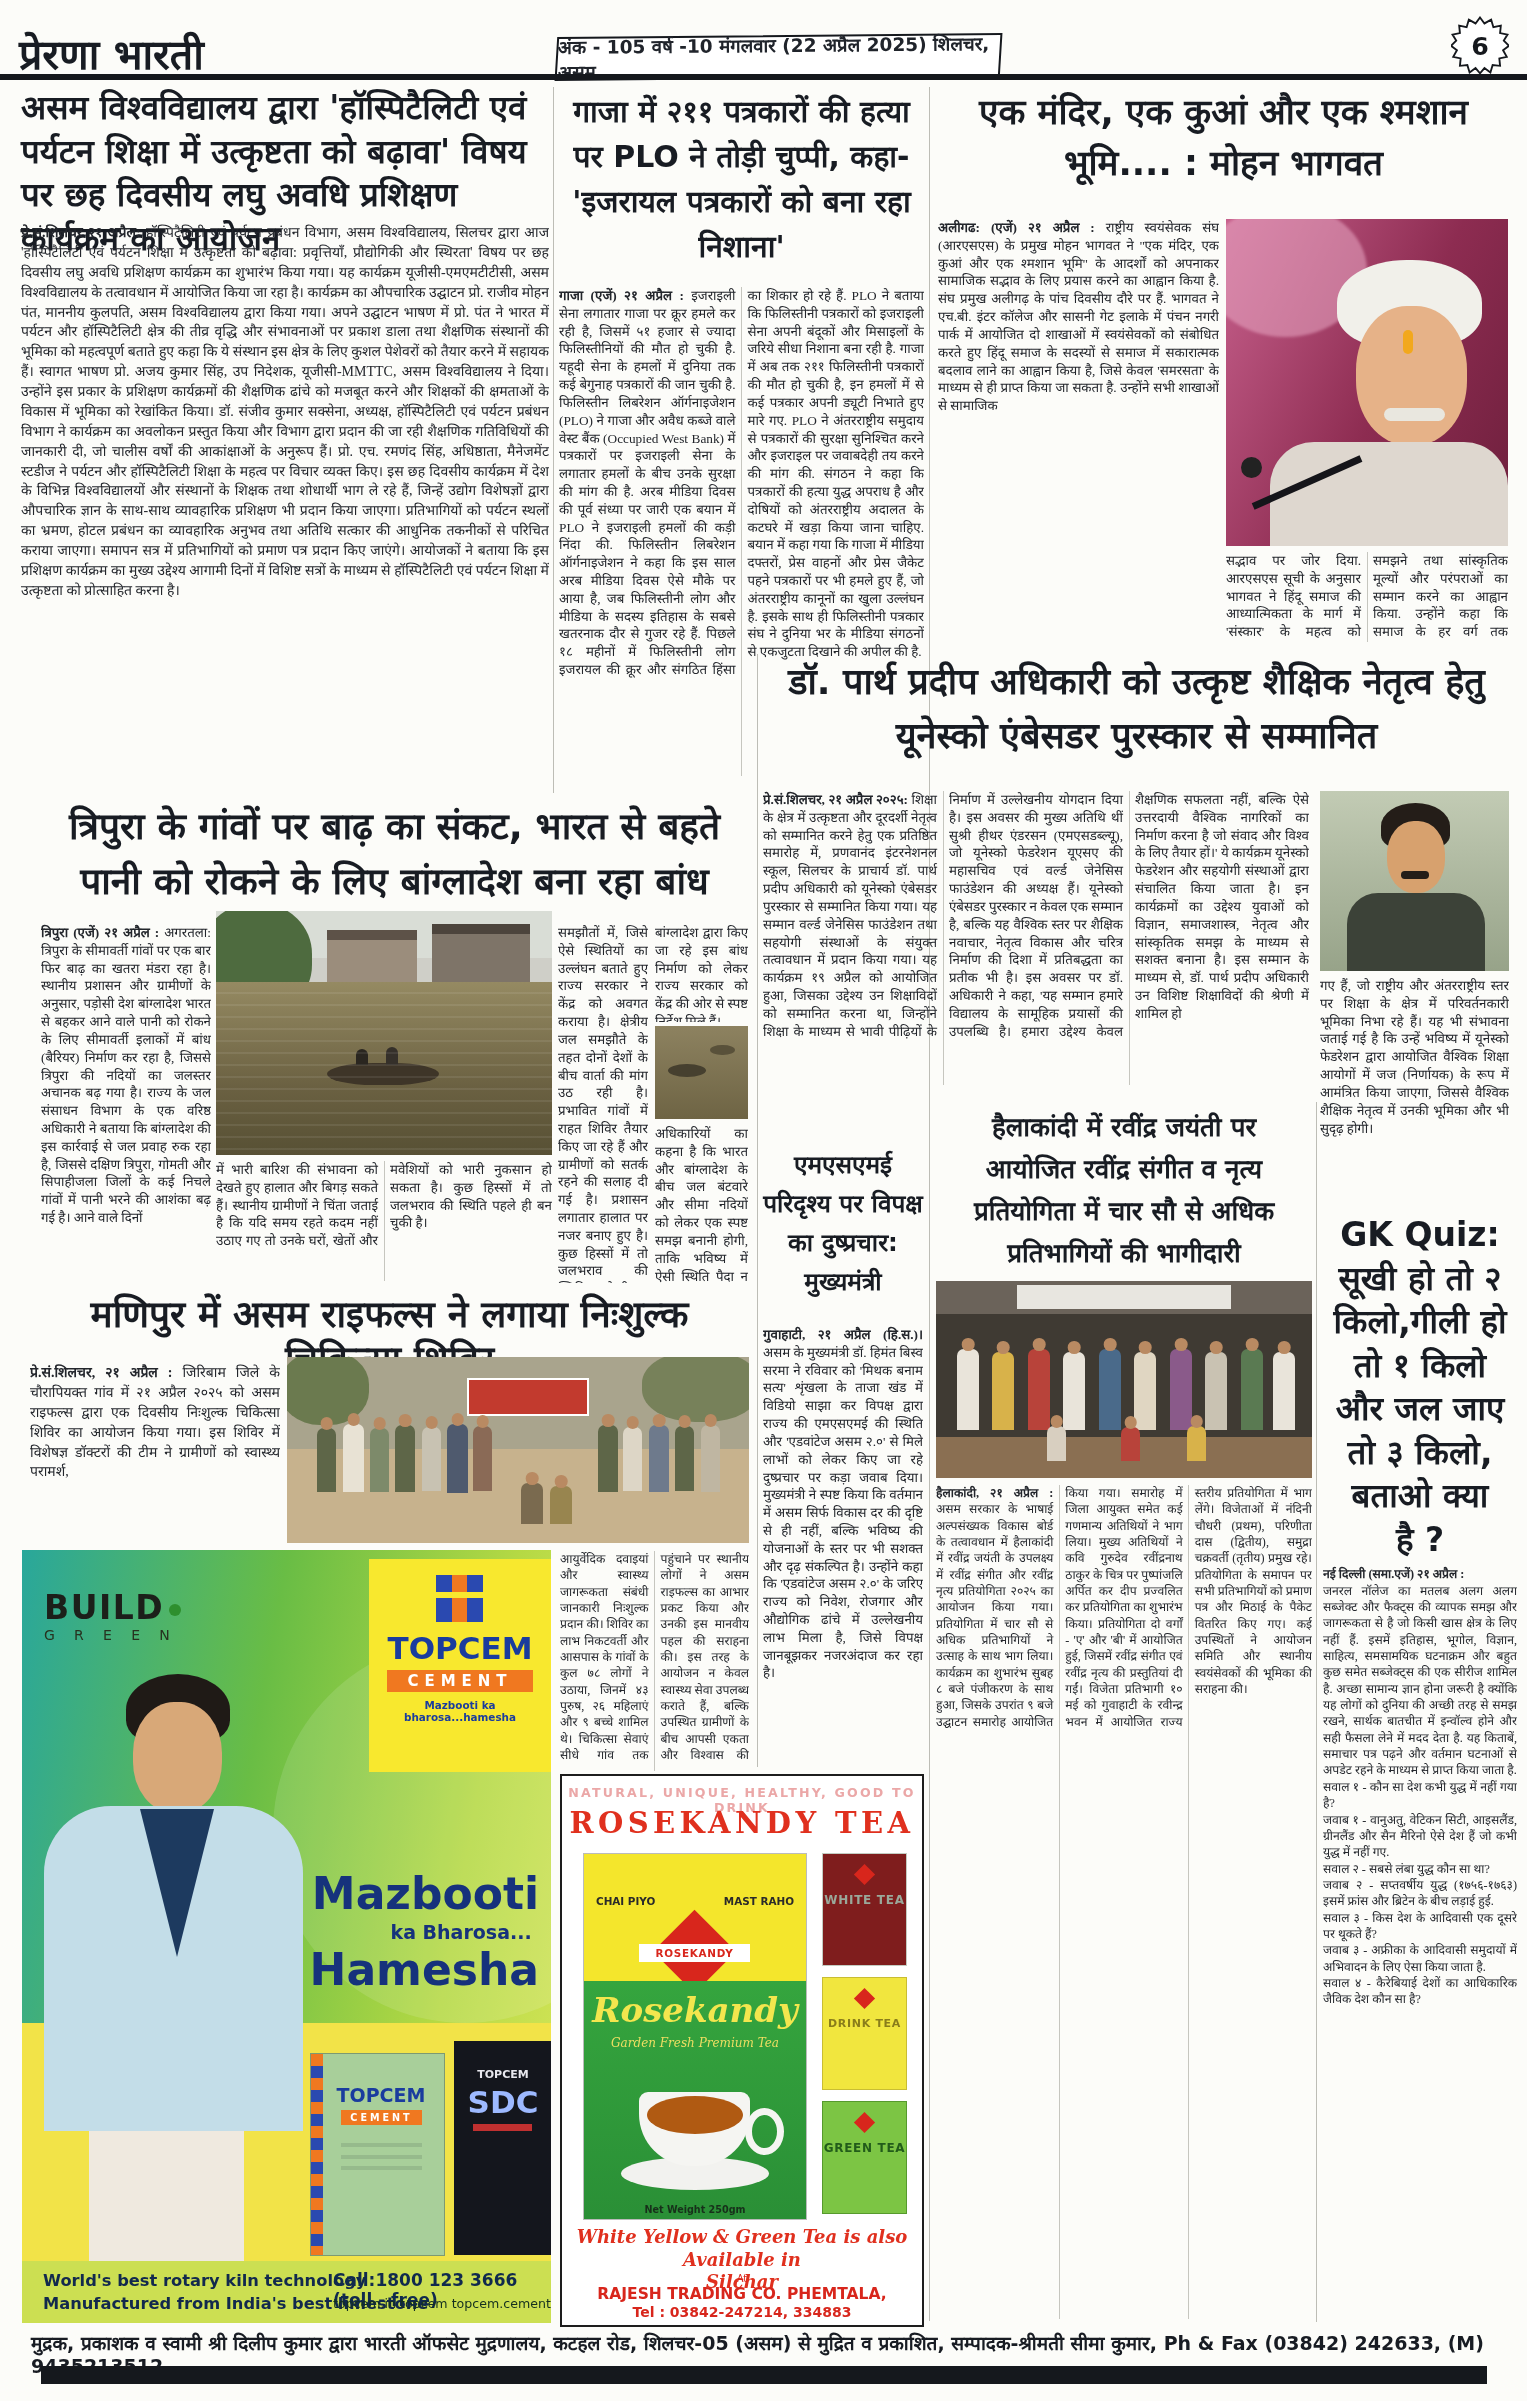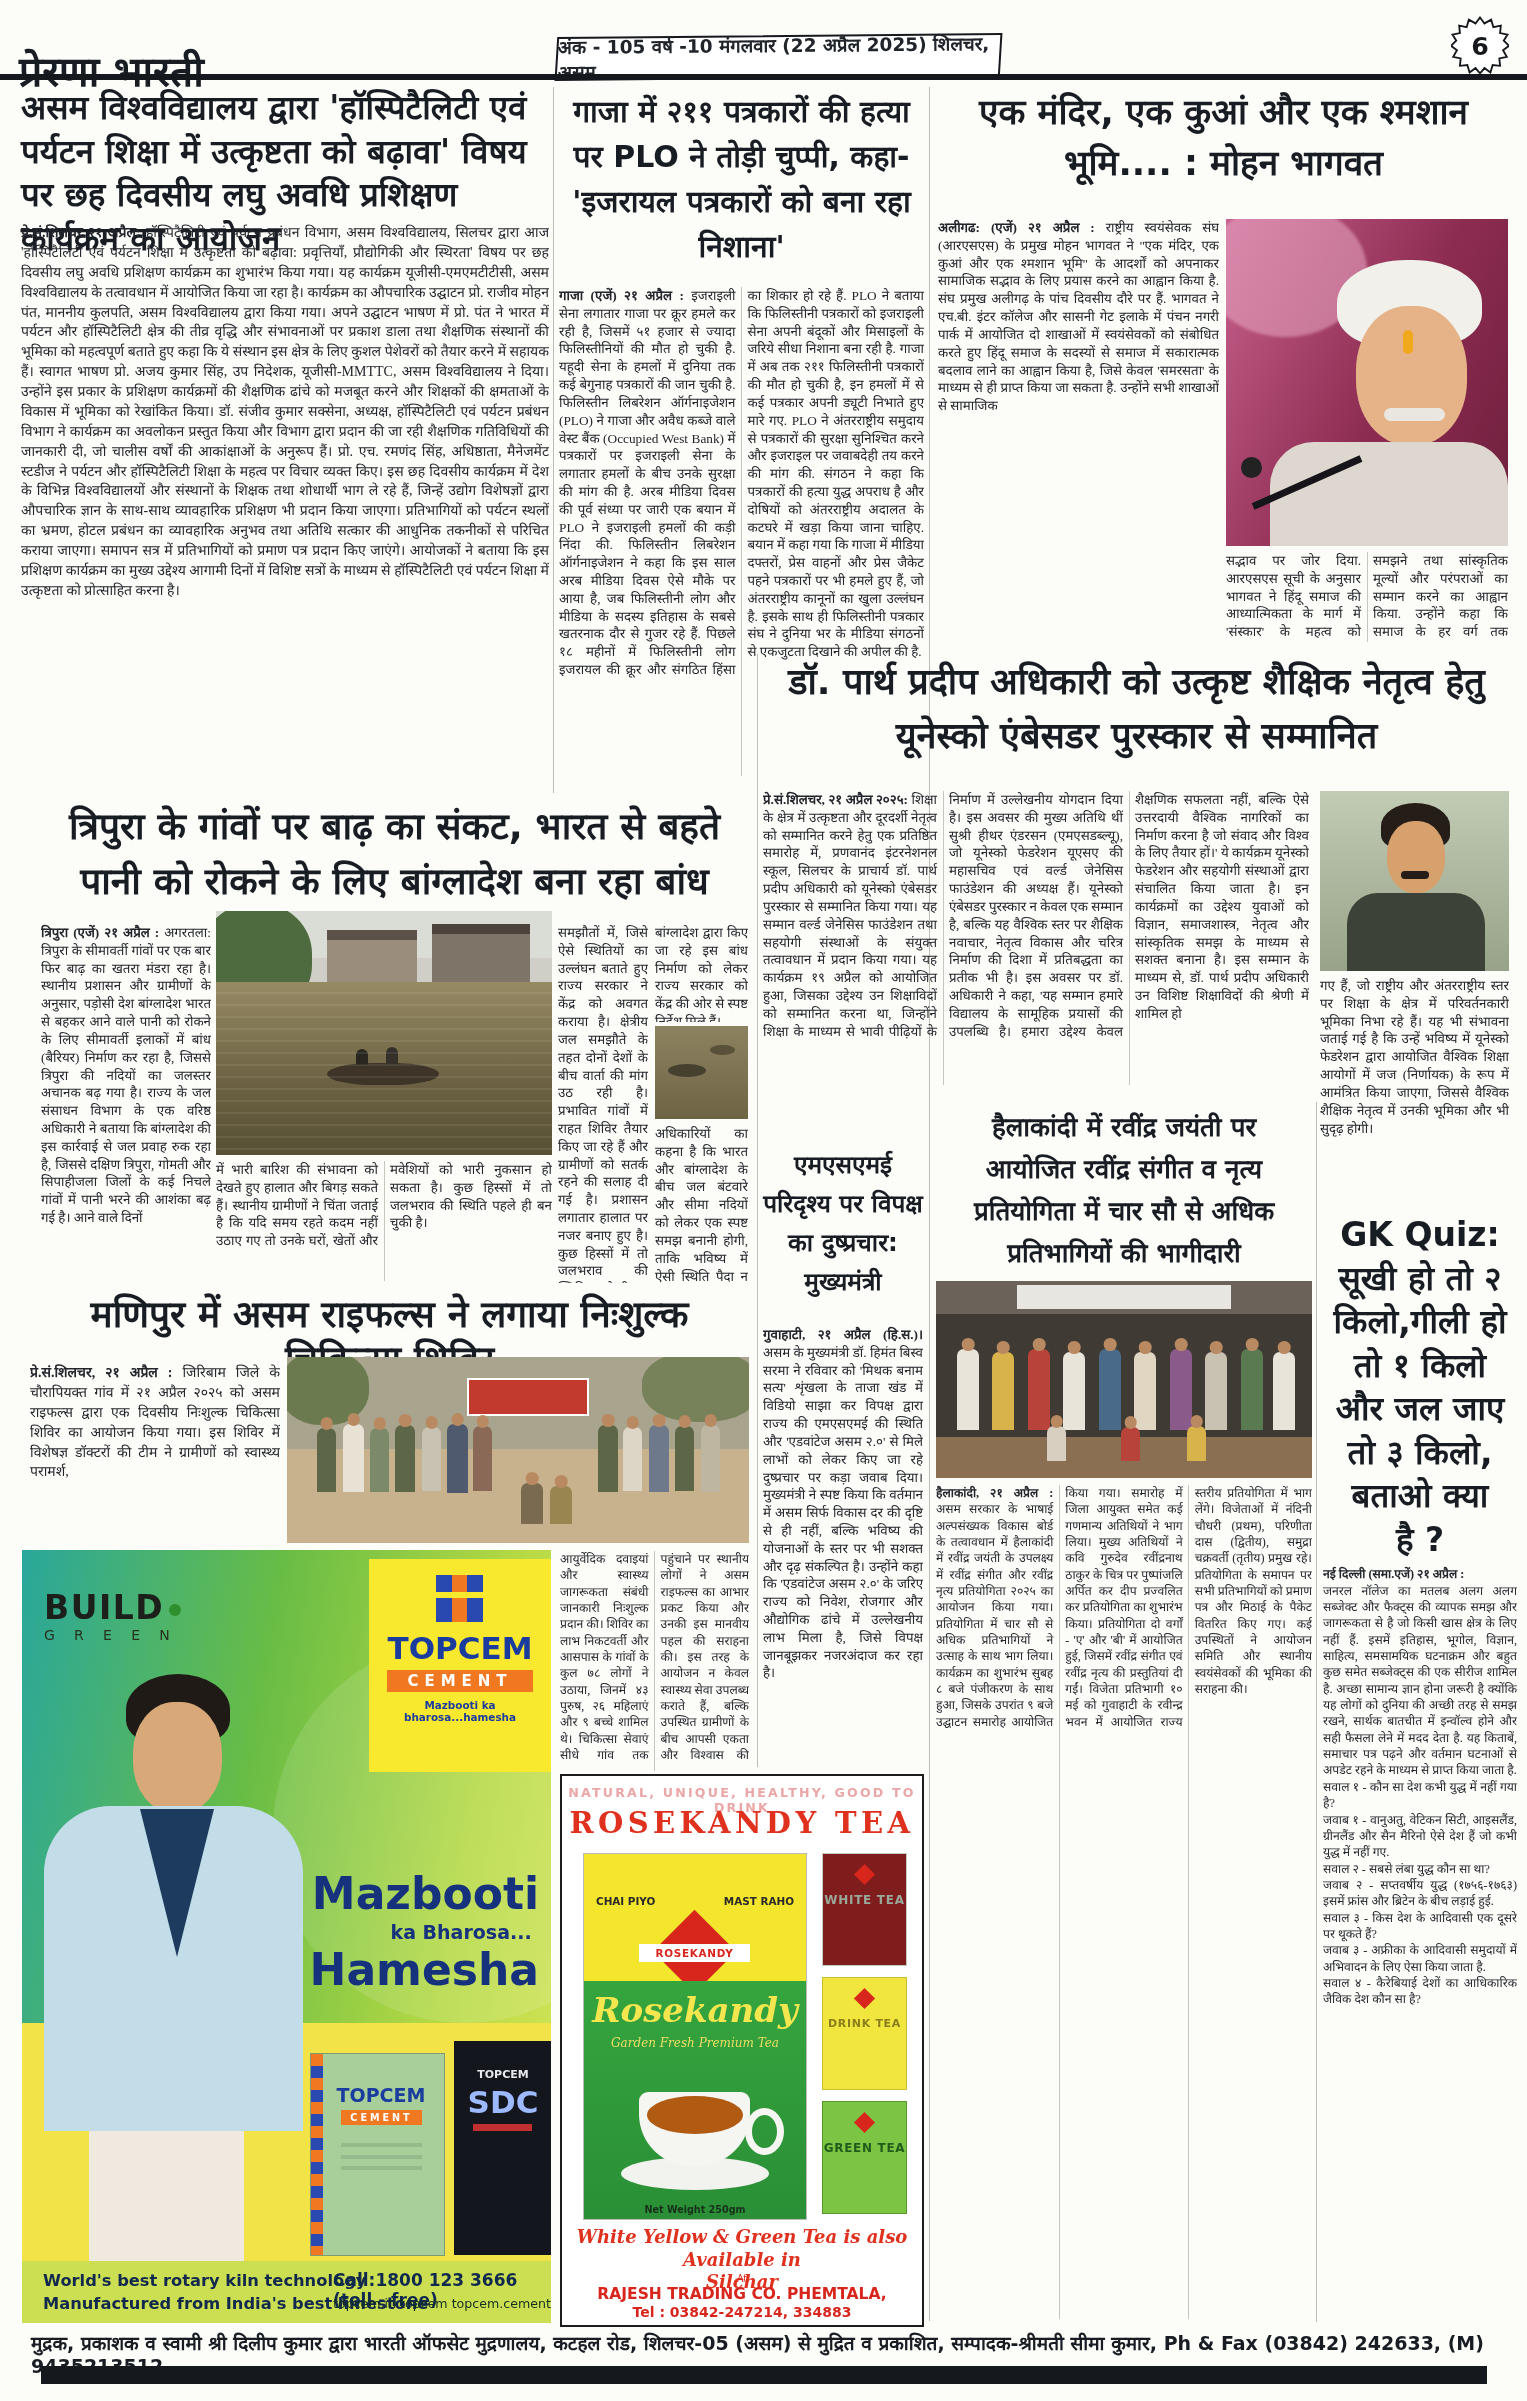--- a/index.html
+++ b/index.html
@@ -29,7 +29,7 @@
 
 <div class="pg">
 
-  <div class="abs hd" style="left:19px;top:30px;width:311px;font-size:41px;margin-top:17px;">प्रेरणा भारती</div>
+  <div class="abs hd" style="left:19px;top:30px;width:311px;font-size:41px;">प्रेरणा भारती</div>
   <div class="issuebox">
     <span>अंक - 105 वर्ष -10 मंगलवार (22 अप्रैल 2025) शिलचर, असम</span>
   </div>

